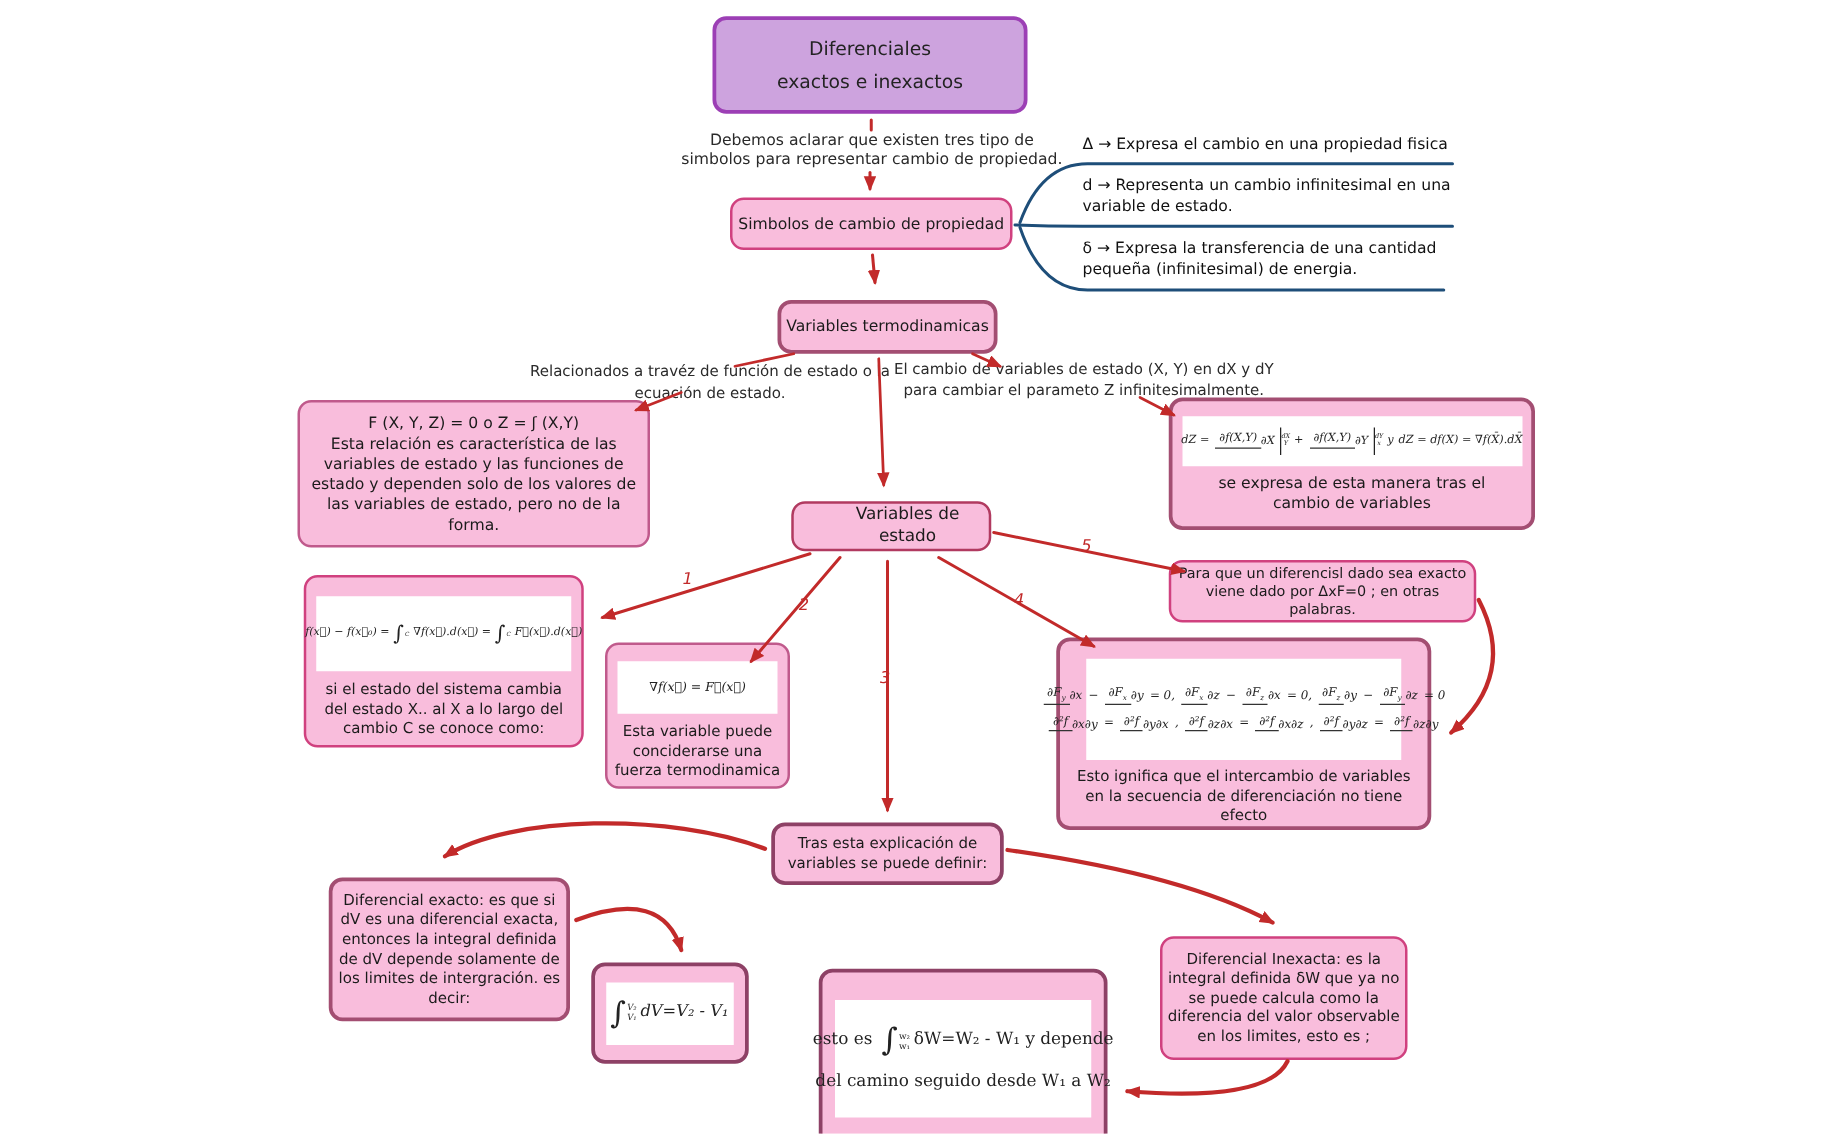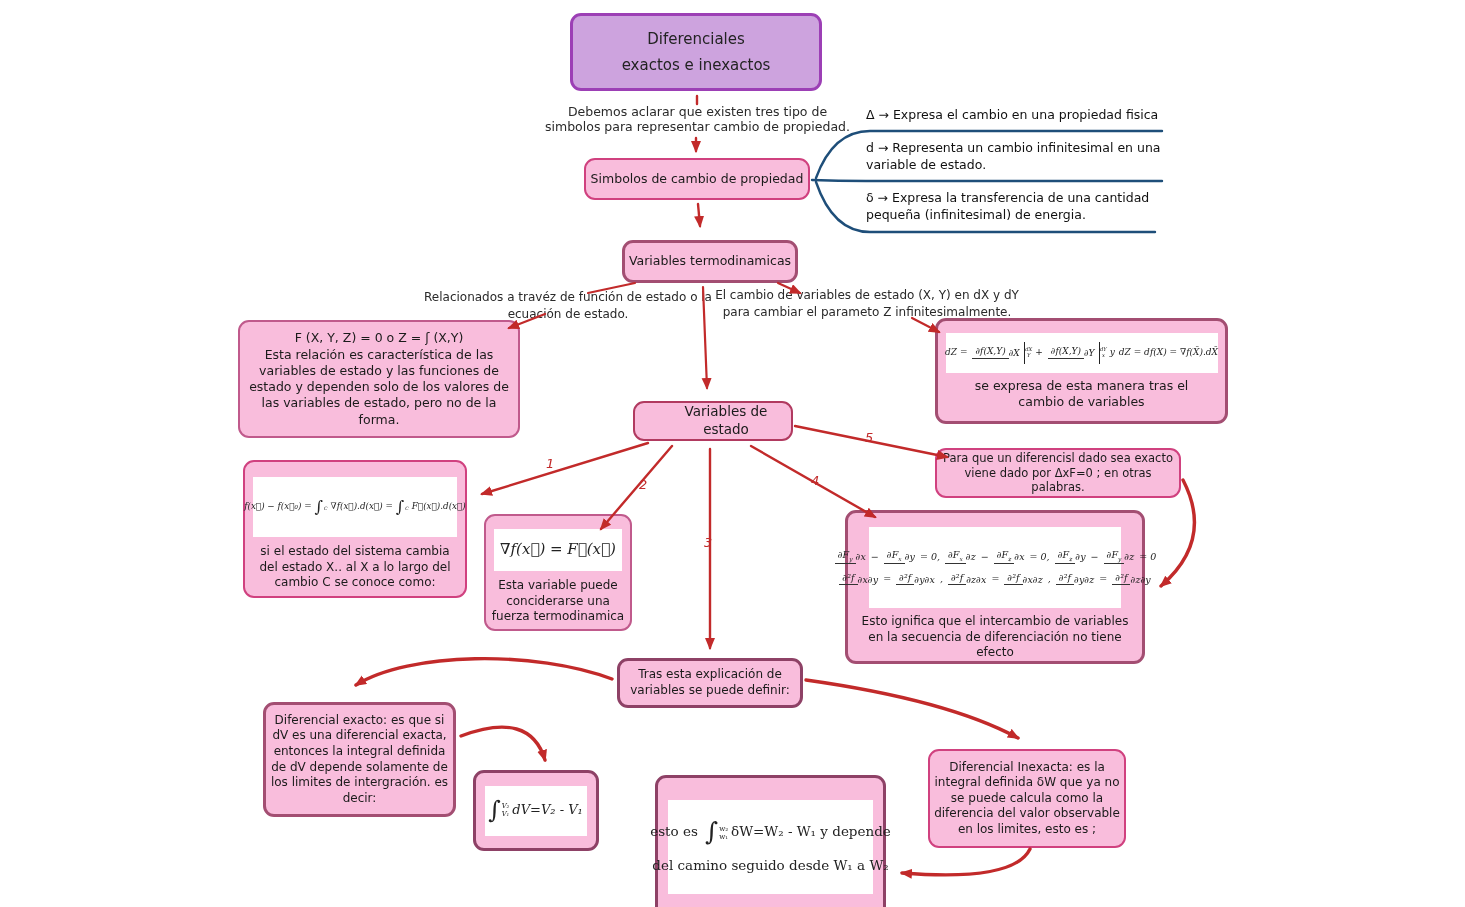--- a/index.html
+++ b/index.html
@@ -168,7 +168,7 @@
   </div>
 
   <div class="box bd-rose" style="left:484px;top:514px;width:148px;height:117px;padding-top:13px;justify-content:flex-start;">
-    <div class="strip" style="width:128px;height:42px;font-size:15px;">
+    <div class="strip" style="width:128px;height:42px;font-size:10px;">
       <span>∇f(x⃗) = F⃗(x⃗)</span>
     </div>
     <div class="caption" style="width:134px;margin-top:7px;">Esta variable puede conciderarse una fuerza termodinamica</div>

